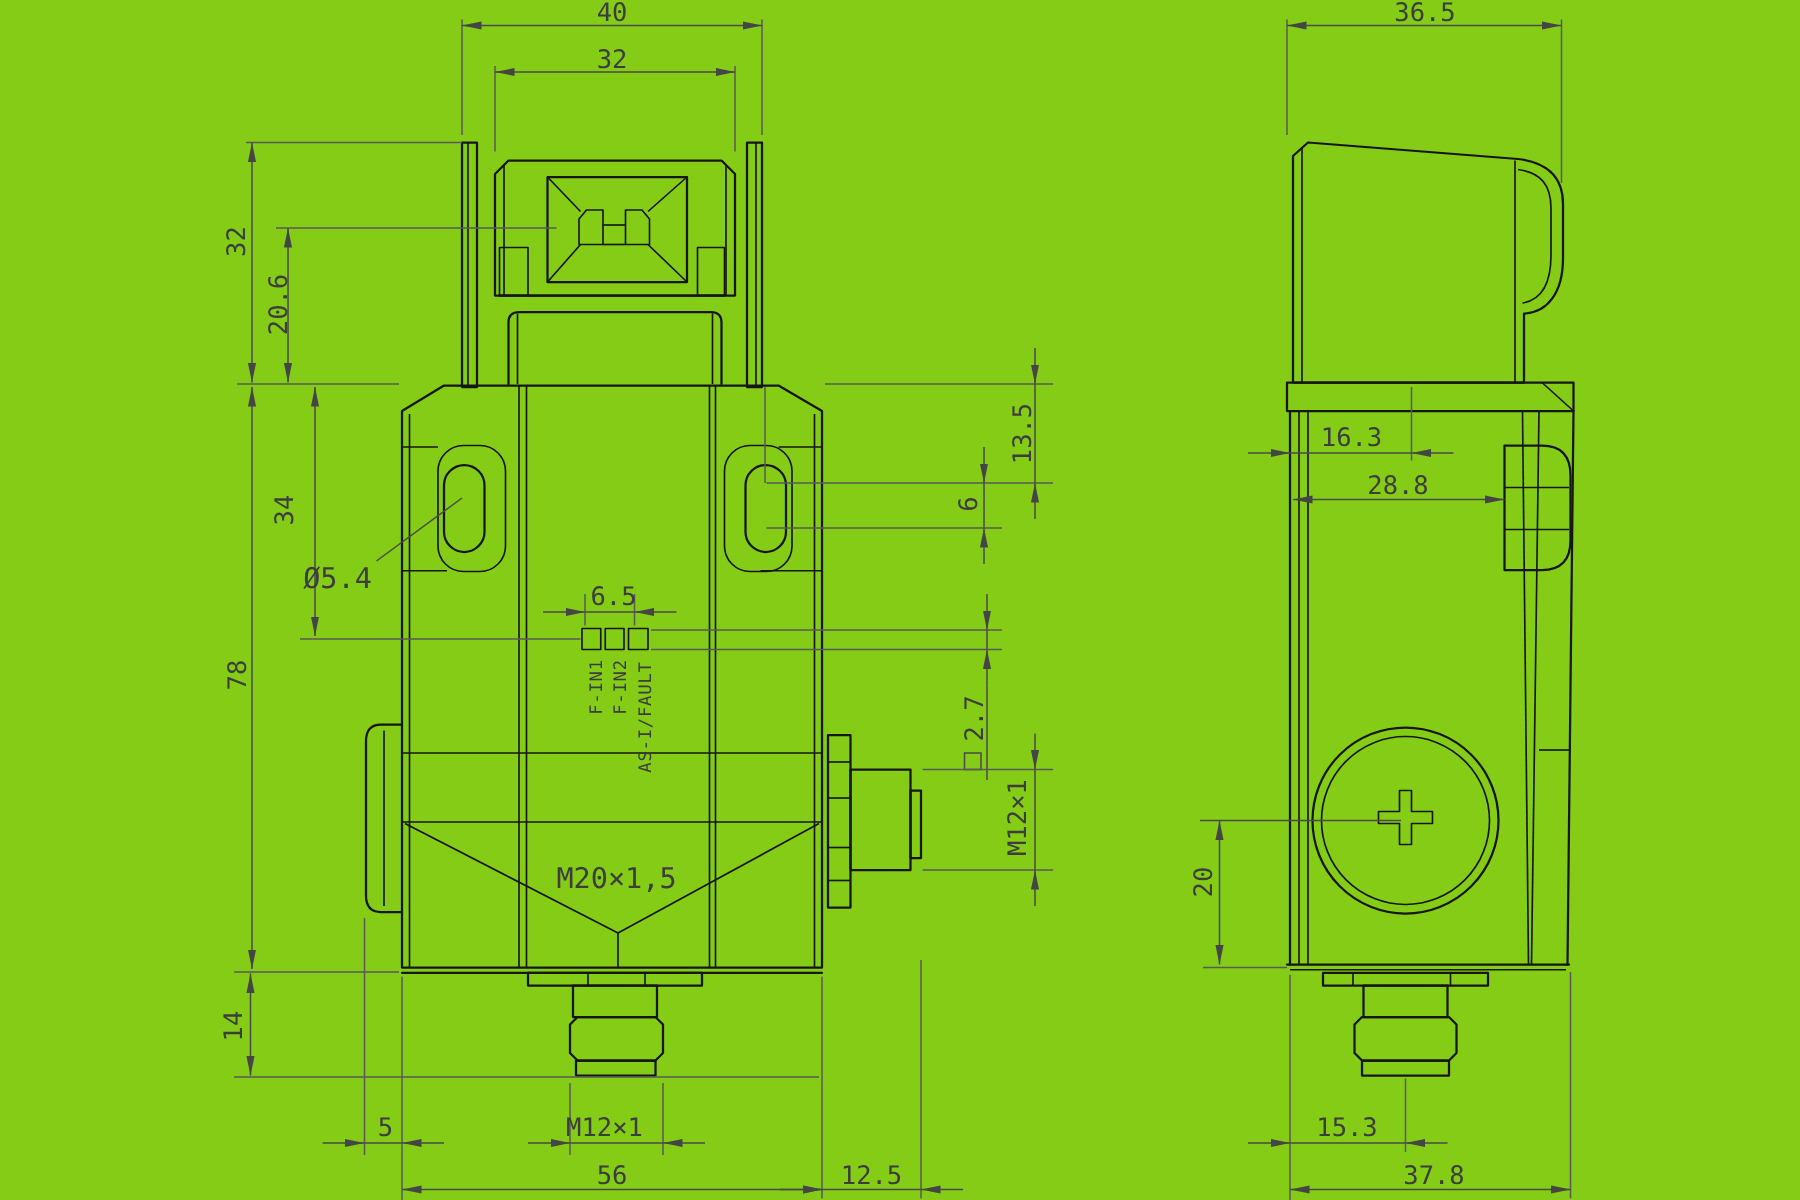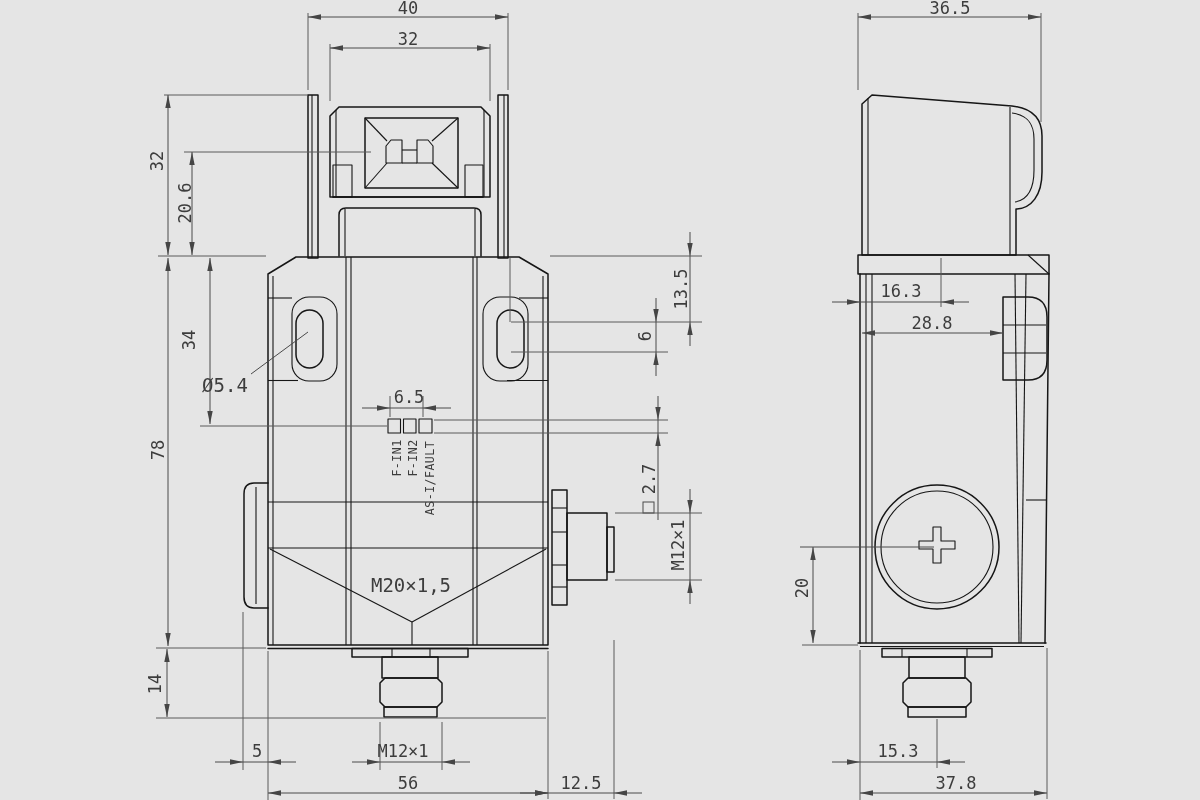--- a/index.html
+++ b/index.html
@@ -3,7 +3,7 @@
 <meta charset="utf-8">
 <style>
   html,body{margin:0;padding:0;background:#ffffff;}
-  .stage{position:relative;width:1200px;height:800px;background:#e5e5e5;overflow:hidden;
+  .stage{position:relative;width:1200px;height:800px;background:#84cc16;overflow:hidden;
          font-family:"DejaVu Sans Mono","Liberation Mono",monospace;}
   svg{display:block}
   

